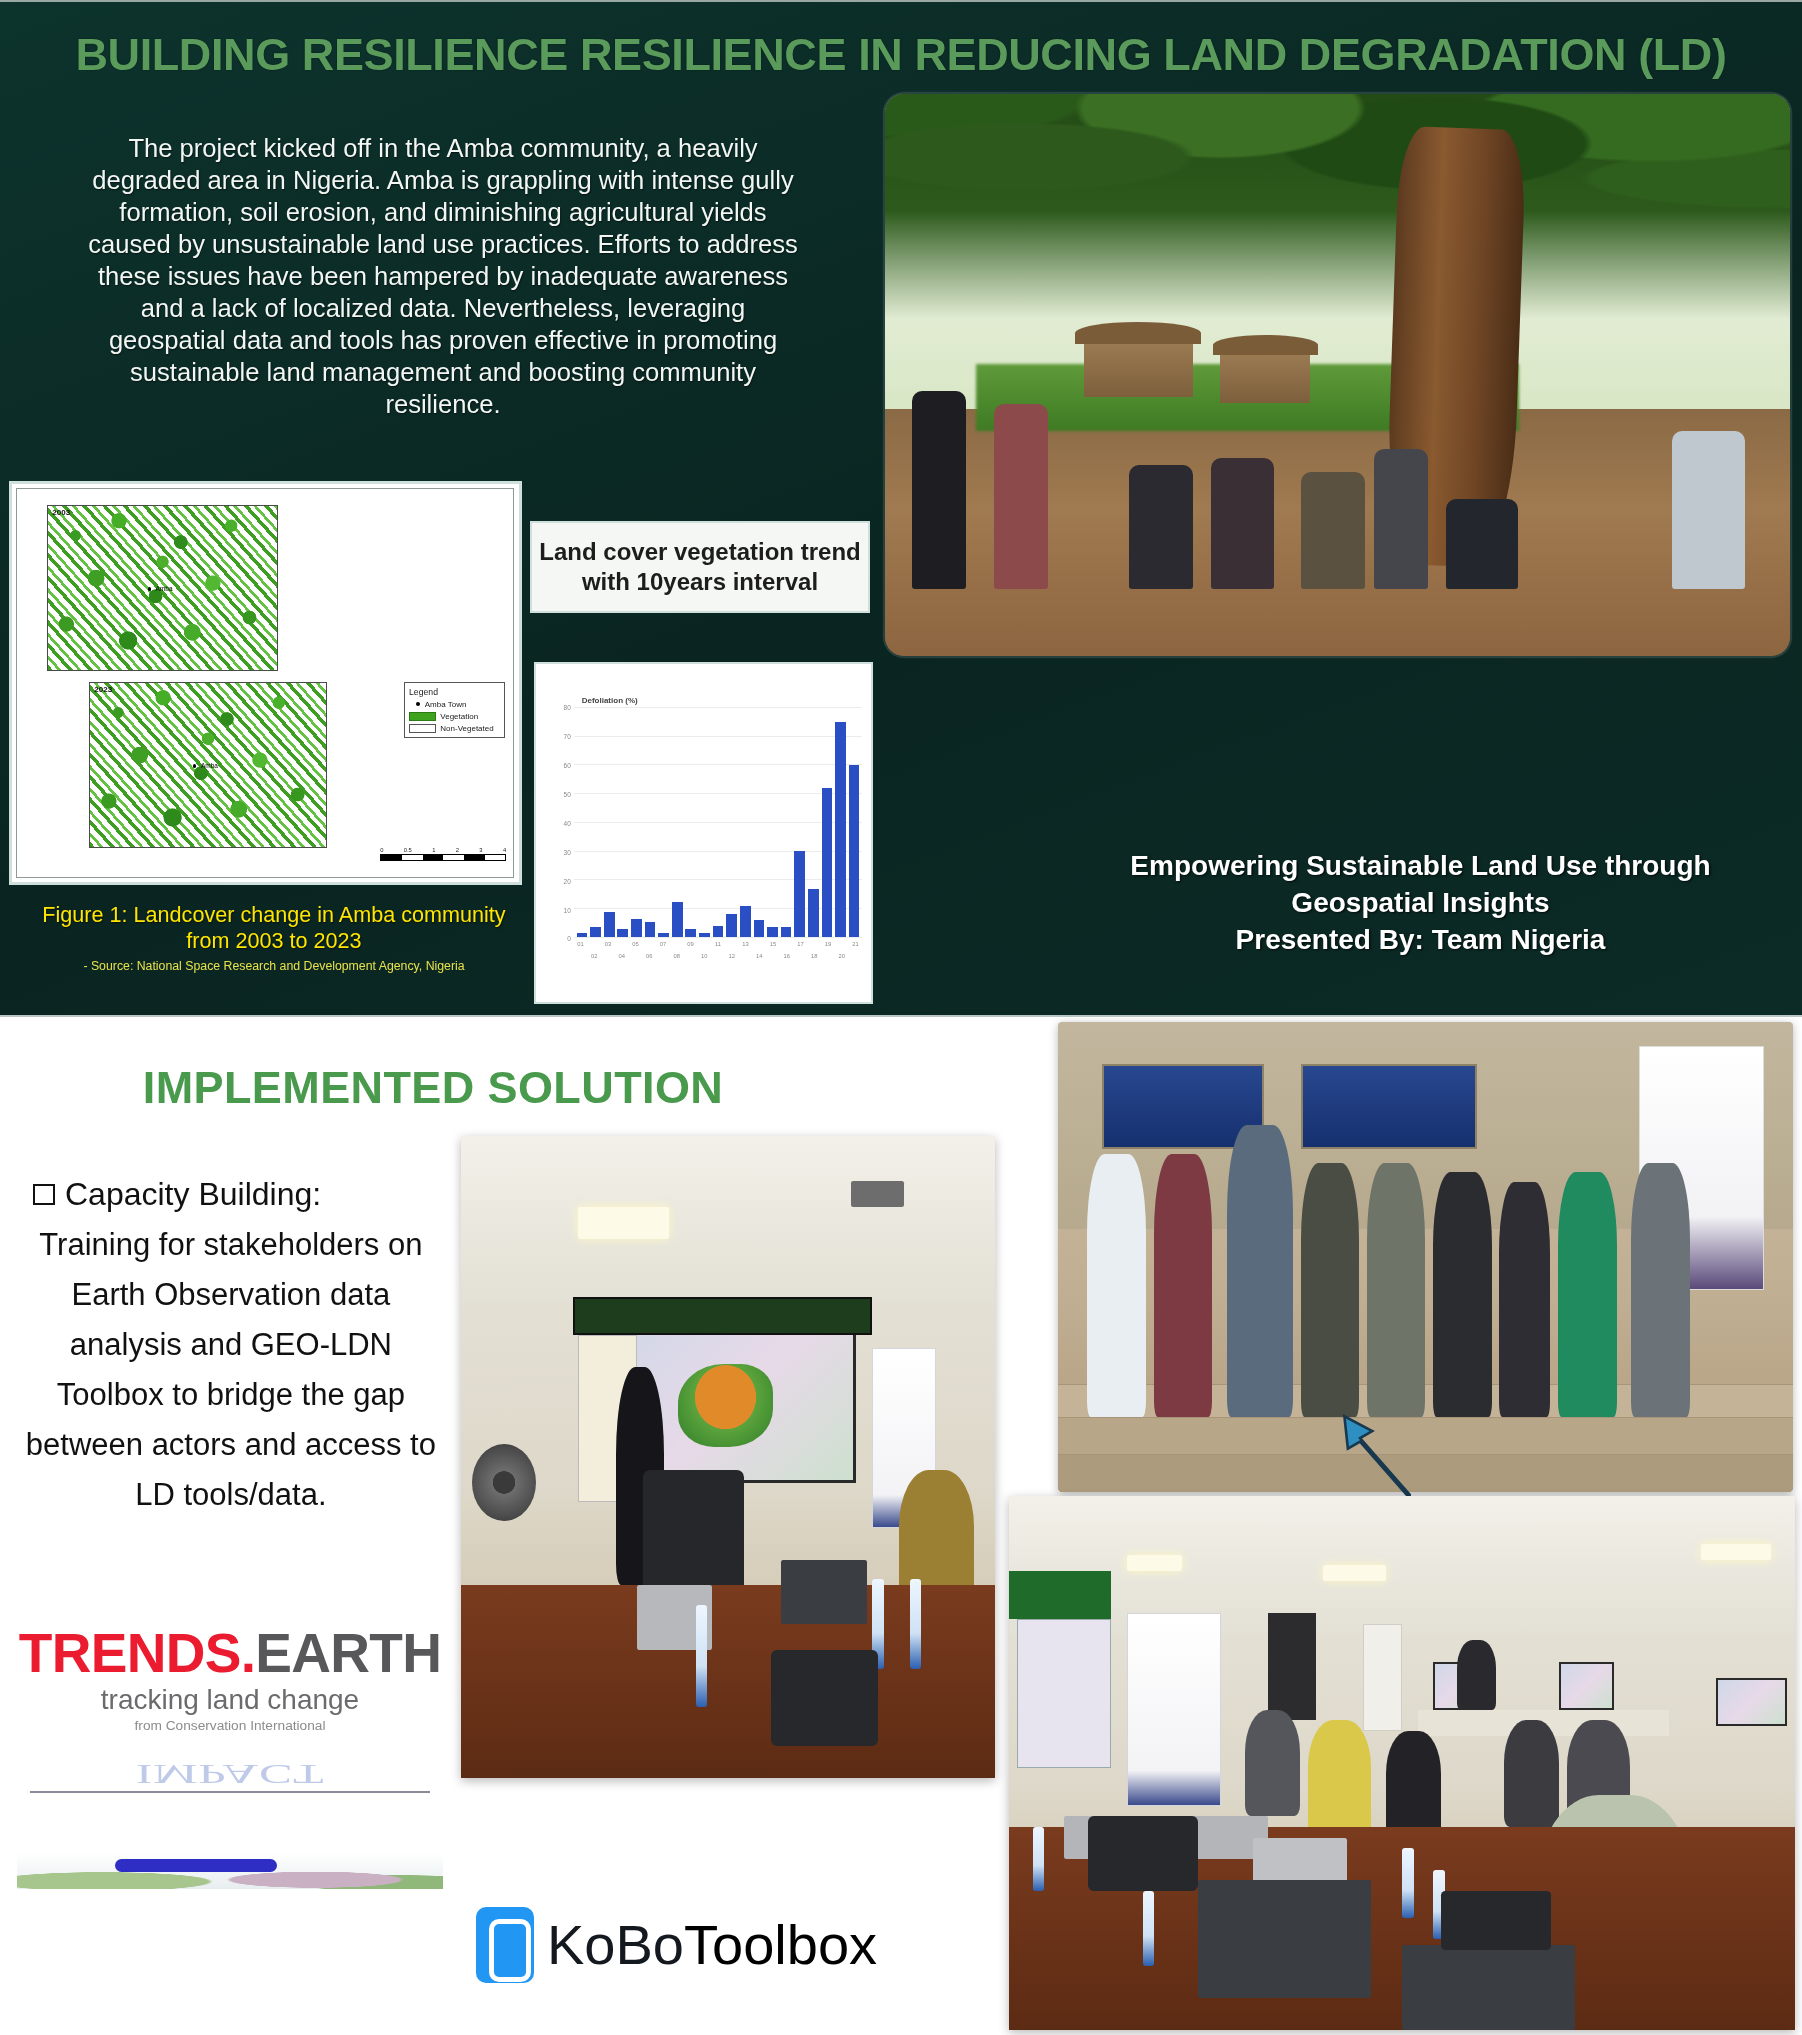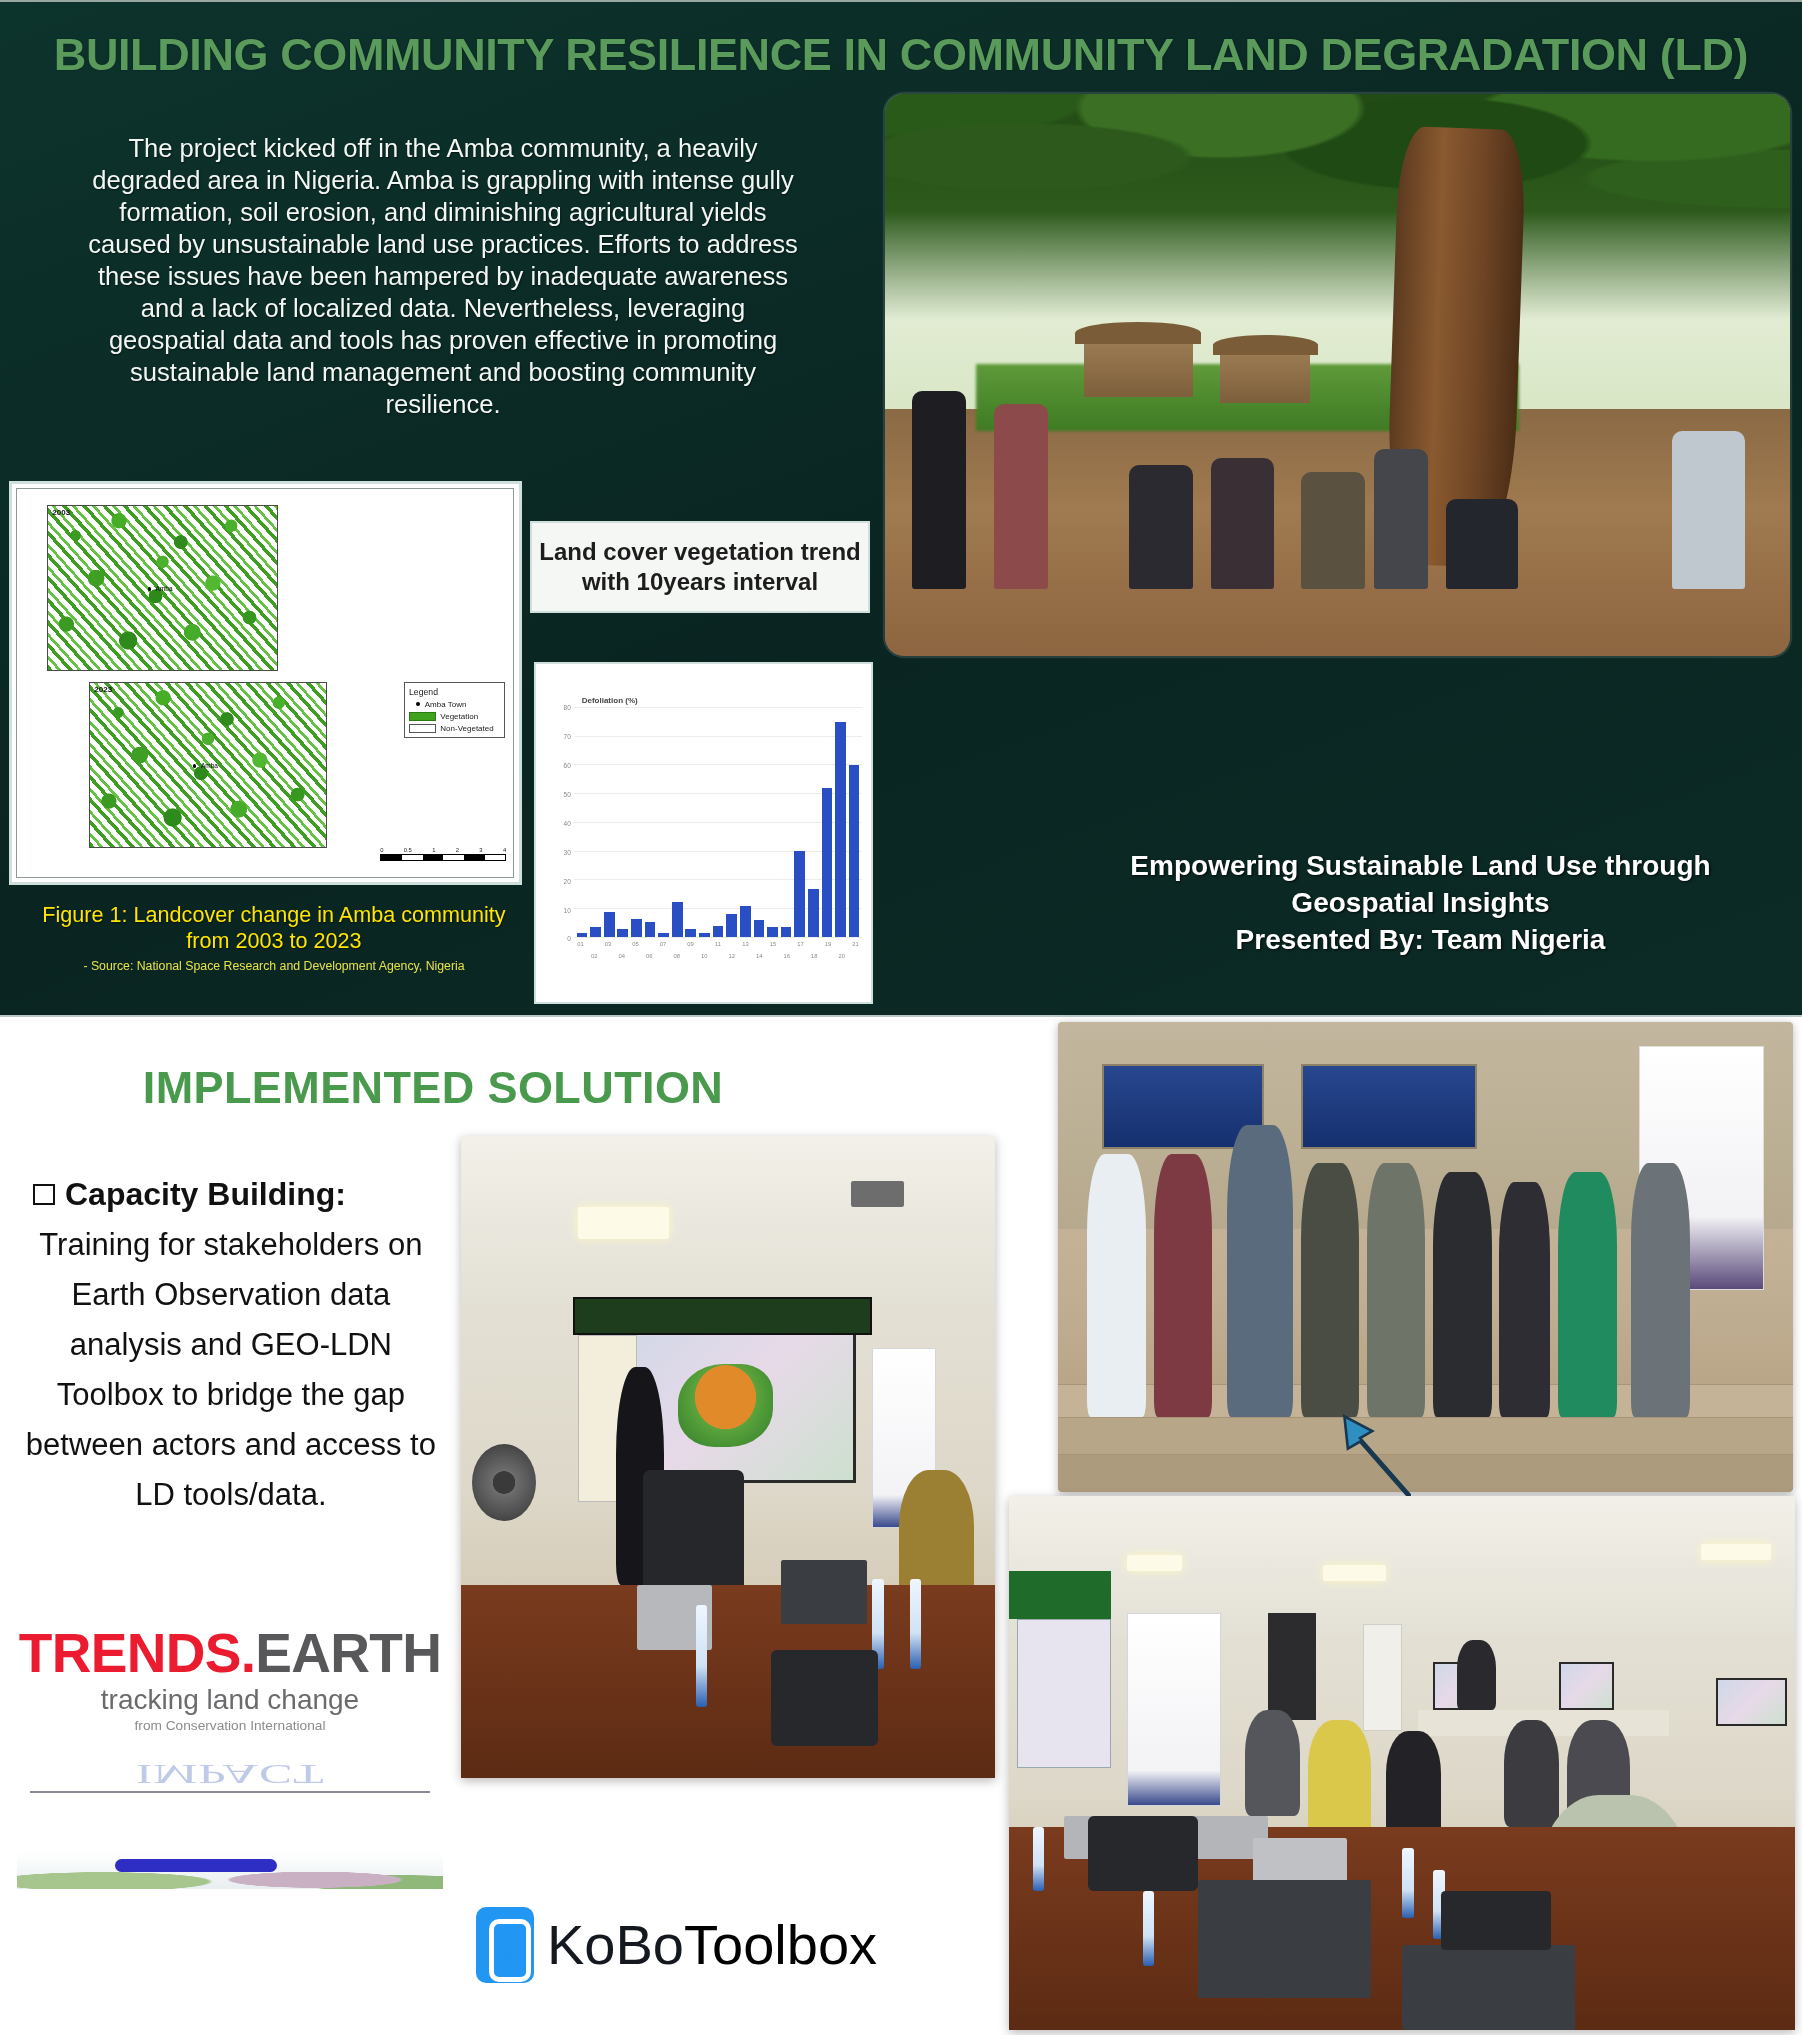--- a/index.html
+++ b/index.html
@@ -544,7 +544,7 @@
 
   <div class="top-panel">
 
-    <div class="poster-title">BUILDING COMMUNITY RESILIENCE IN COMMUNITY LAND DEGRADATION (LD)</div>
+    <div class="poster-title">BUILDING RESILIENCE RESILIENCE IN REDUCING LAND DEGRADATION (LD)</div>
 
     <div class="bg-body">The project kicked off in the Amba community, a heavily degraded area in Nigeria. Amba is grappling with intense gully formation, soil erosion, and diminishing agricultural yields caused by unsustainable land use practices. Efforts to address these issues have been hampered by inadequate awareness and a lack of localized data. Nevertheless, leveraging geospatial data and tools has proven effective in promoting sustainable land management and boosting community resilience.</div>
 

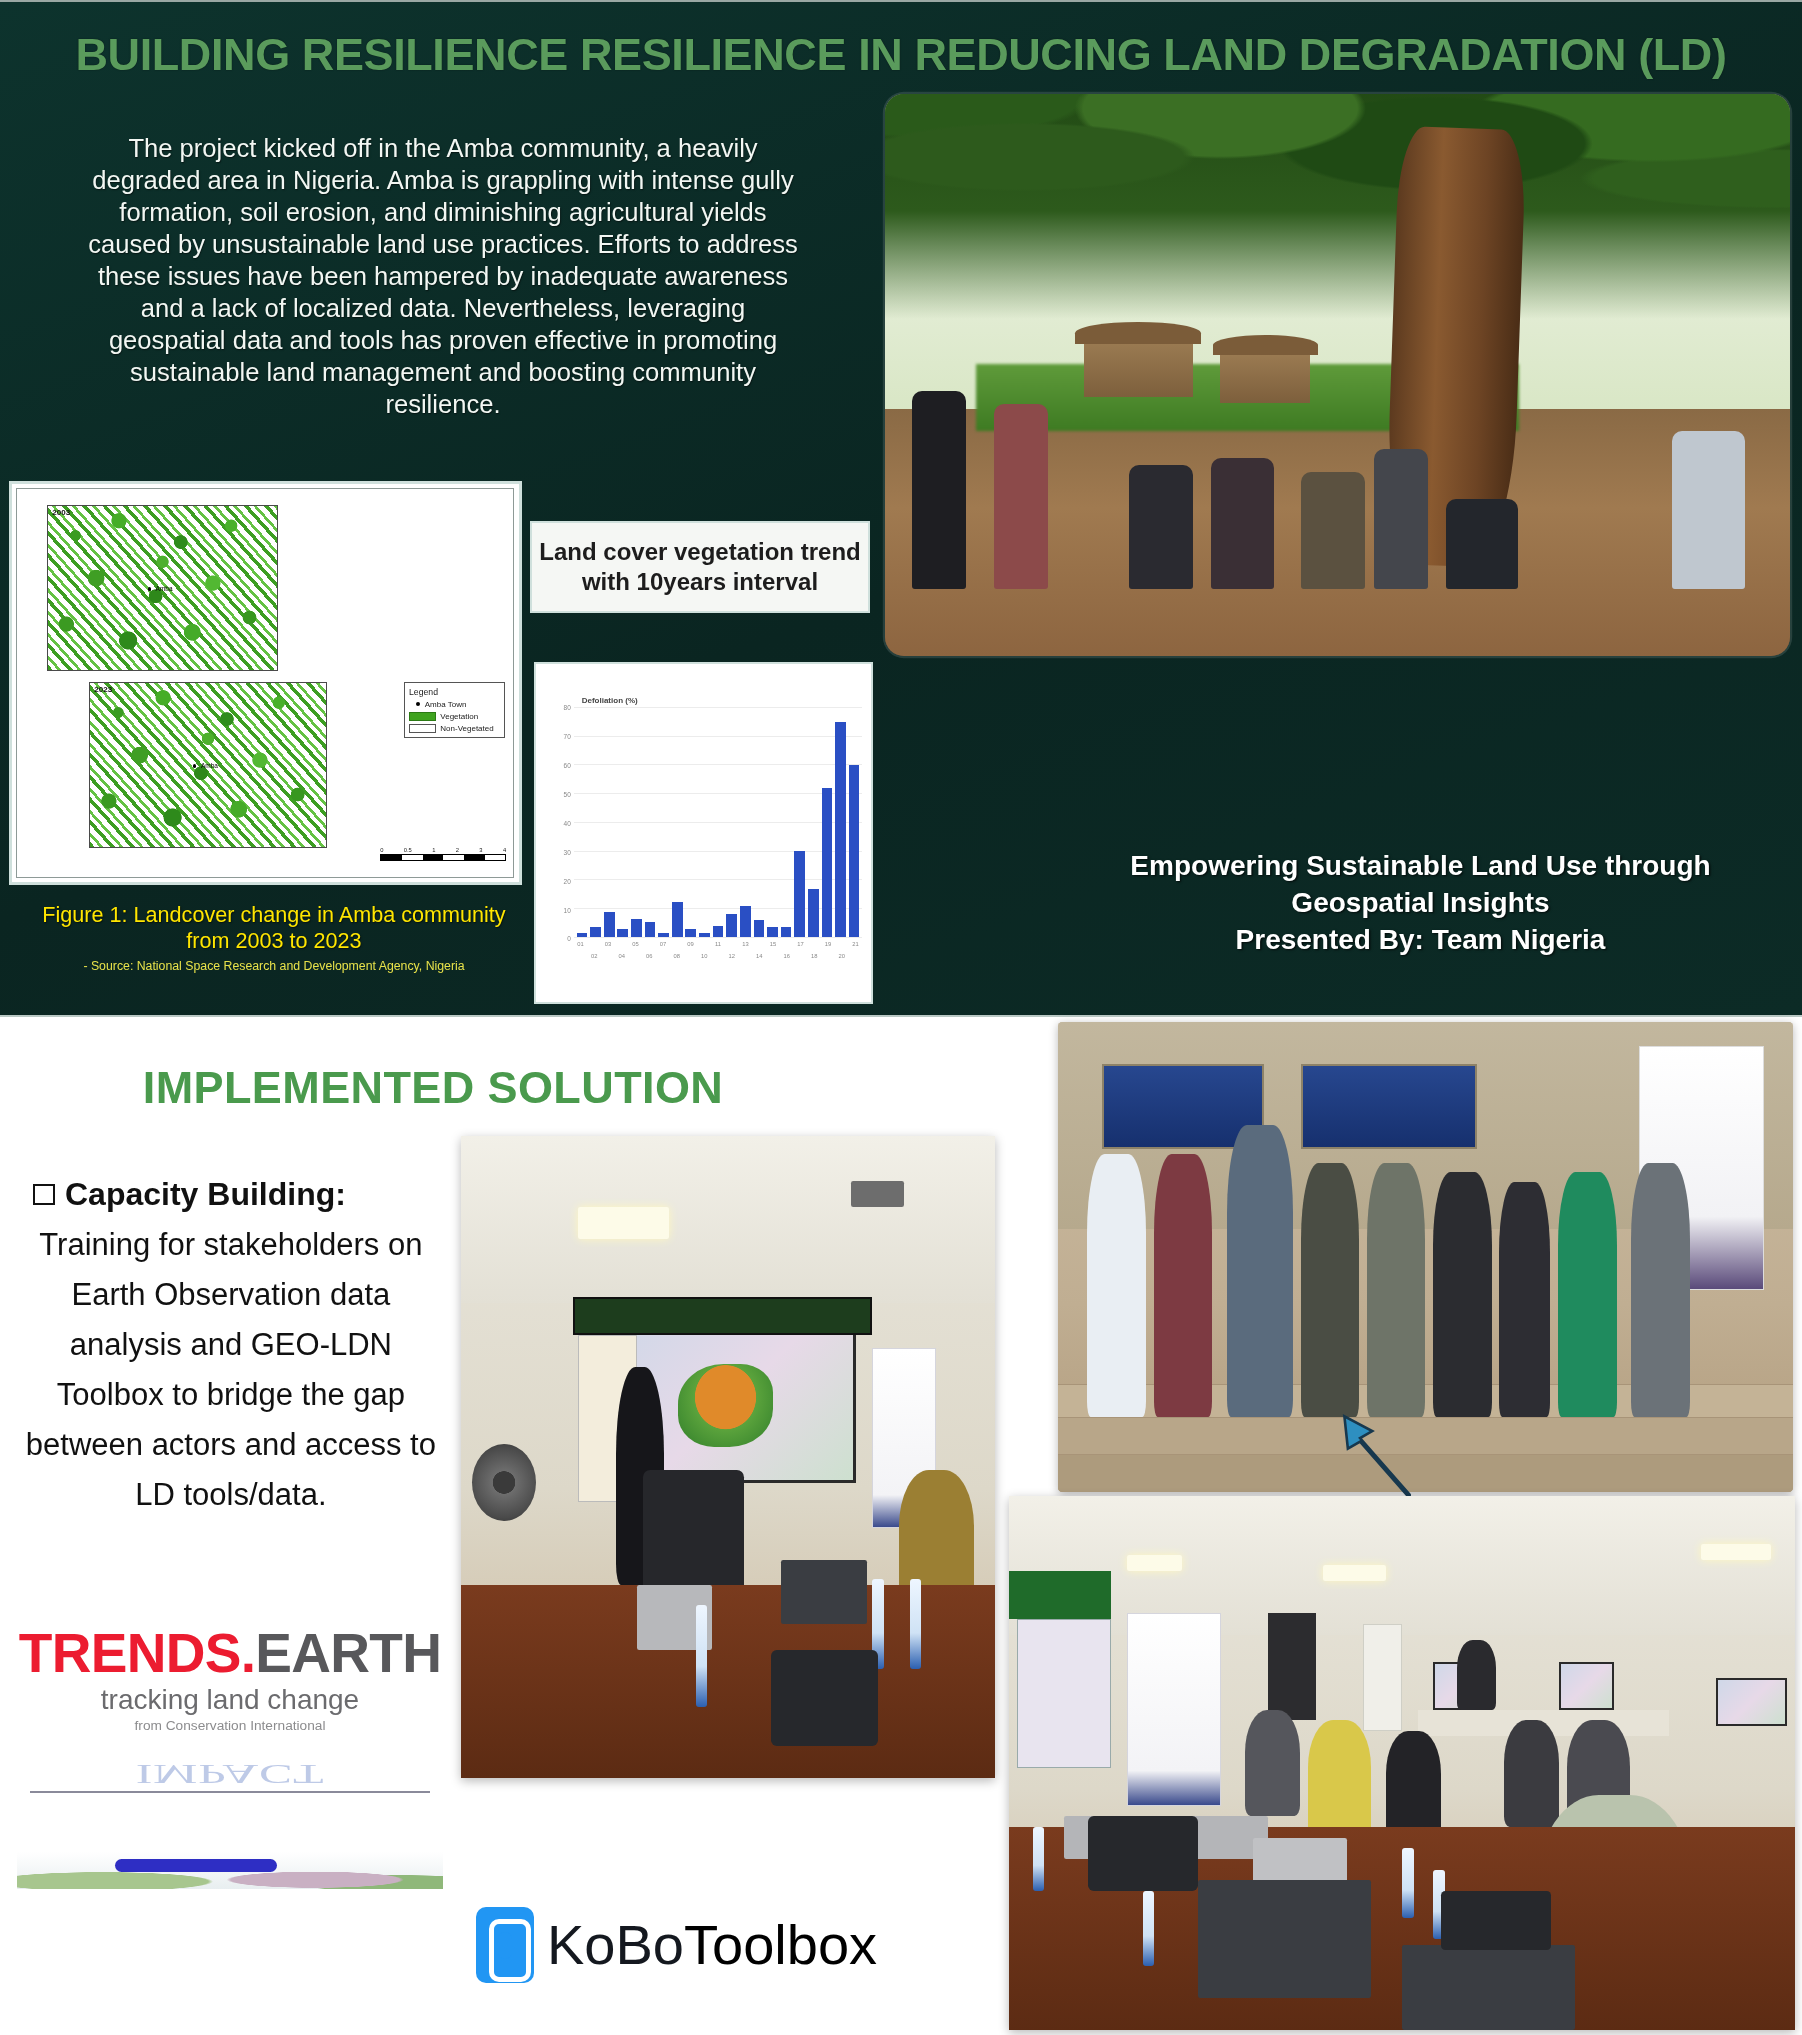--- a/index.html
+++ b/index.html
@@ -353,7 +353,7 @@
   }
   .cap-heading {
     font-size: 32px;
-    font-weight: bold;
+    font-weight: normal;
     color: #111;
     text-align: center;
     margin-left: 19px;

